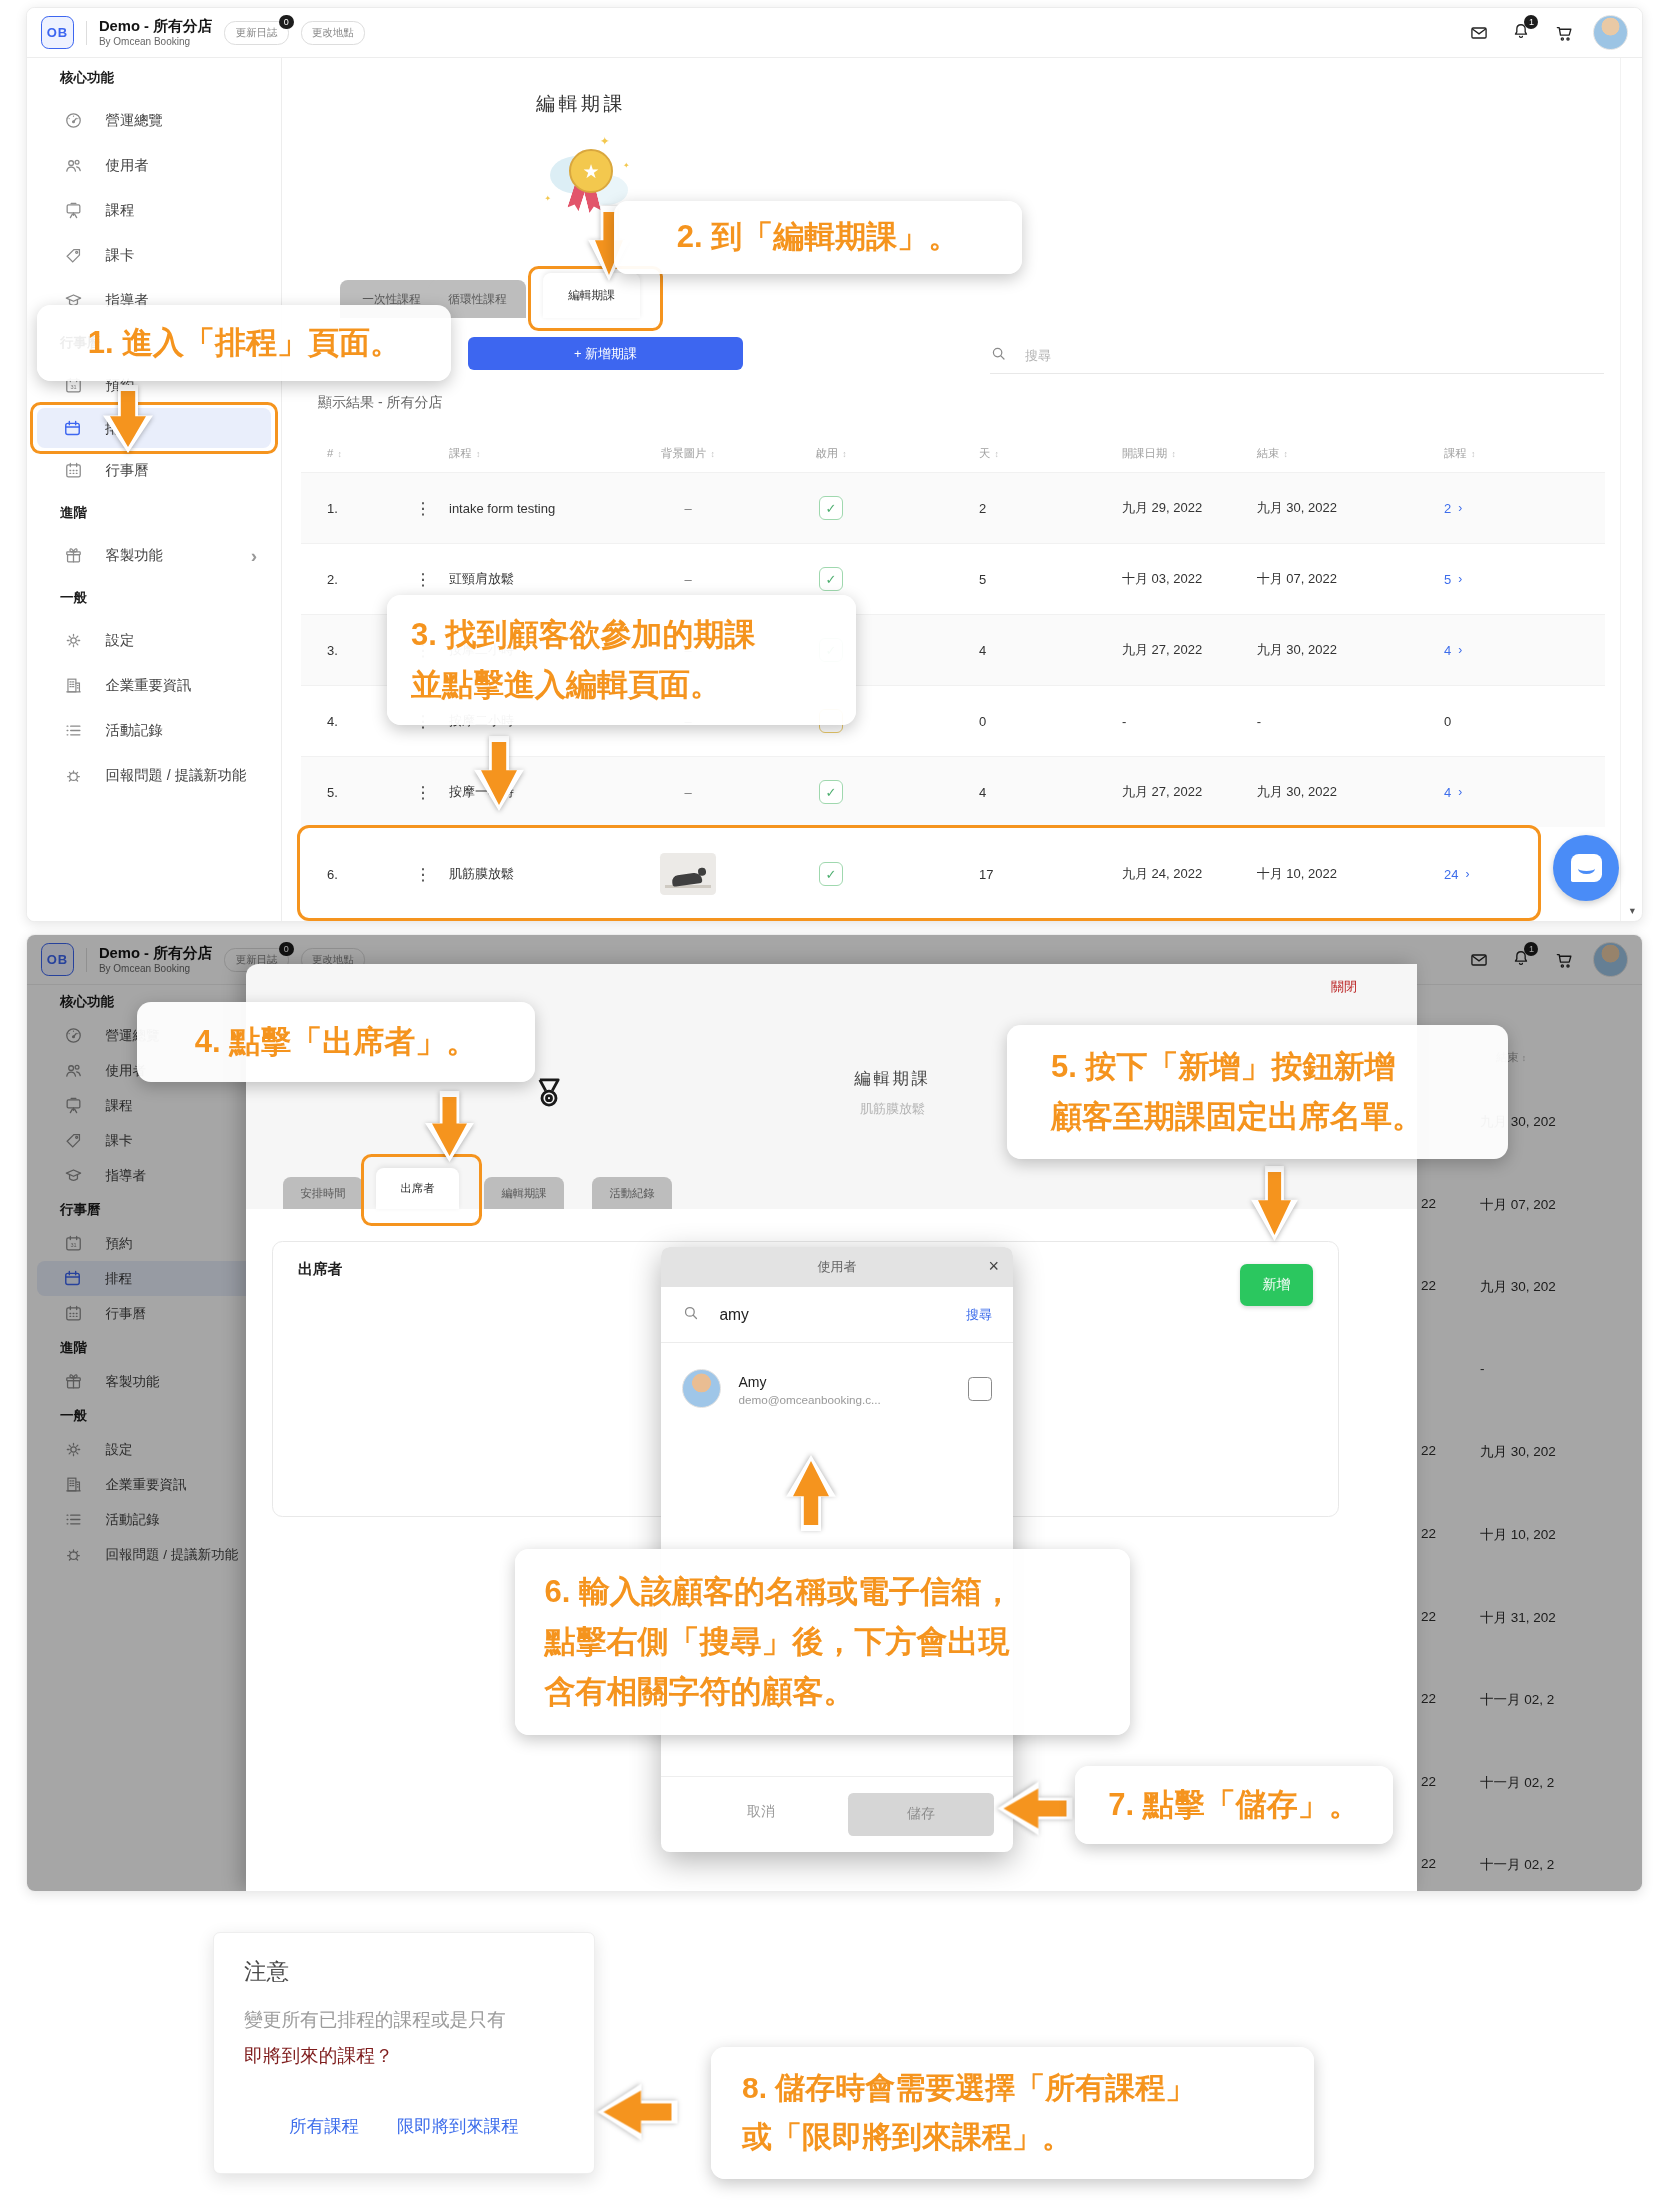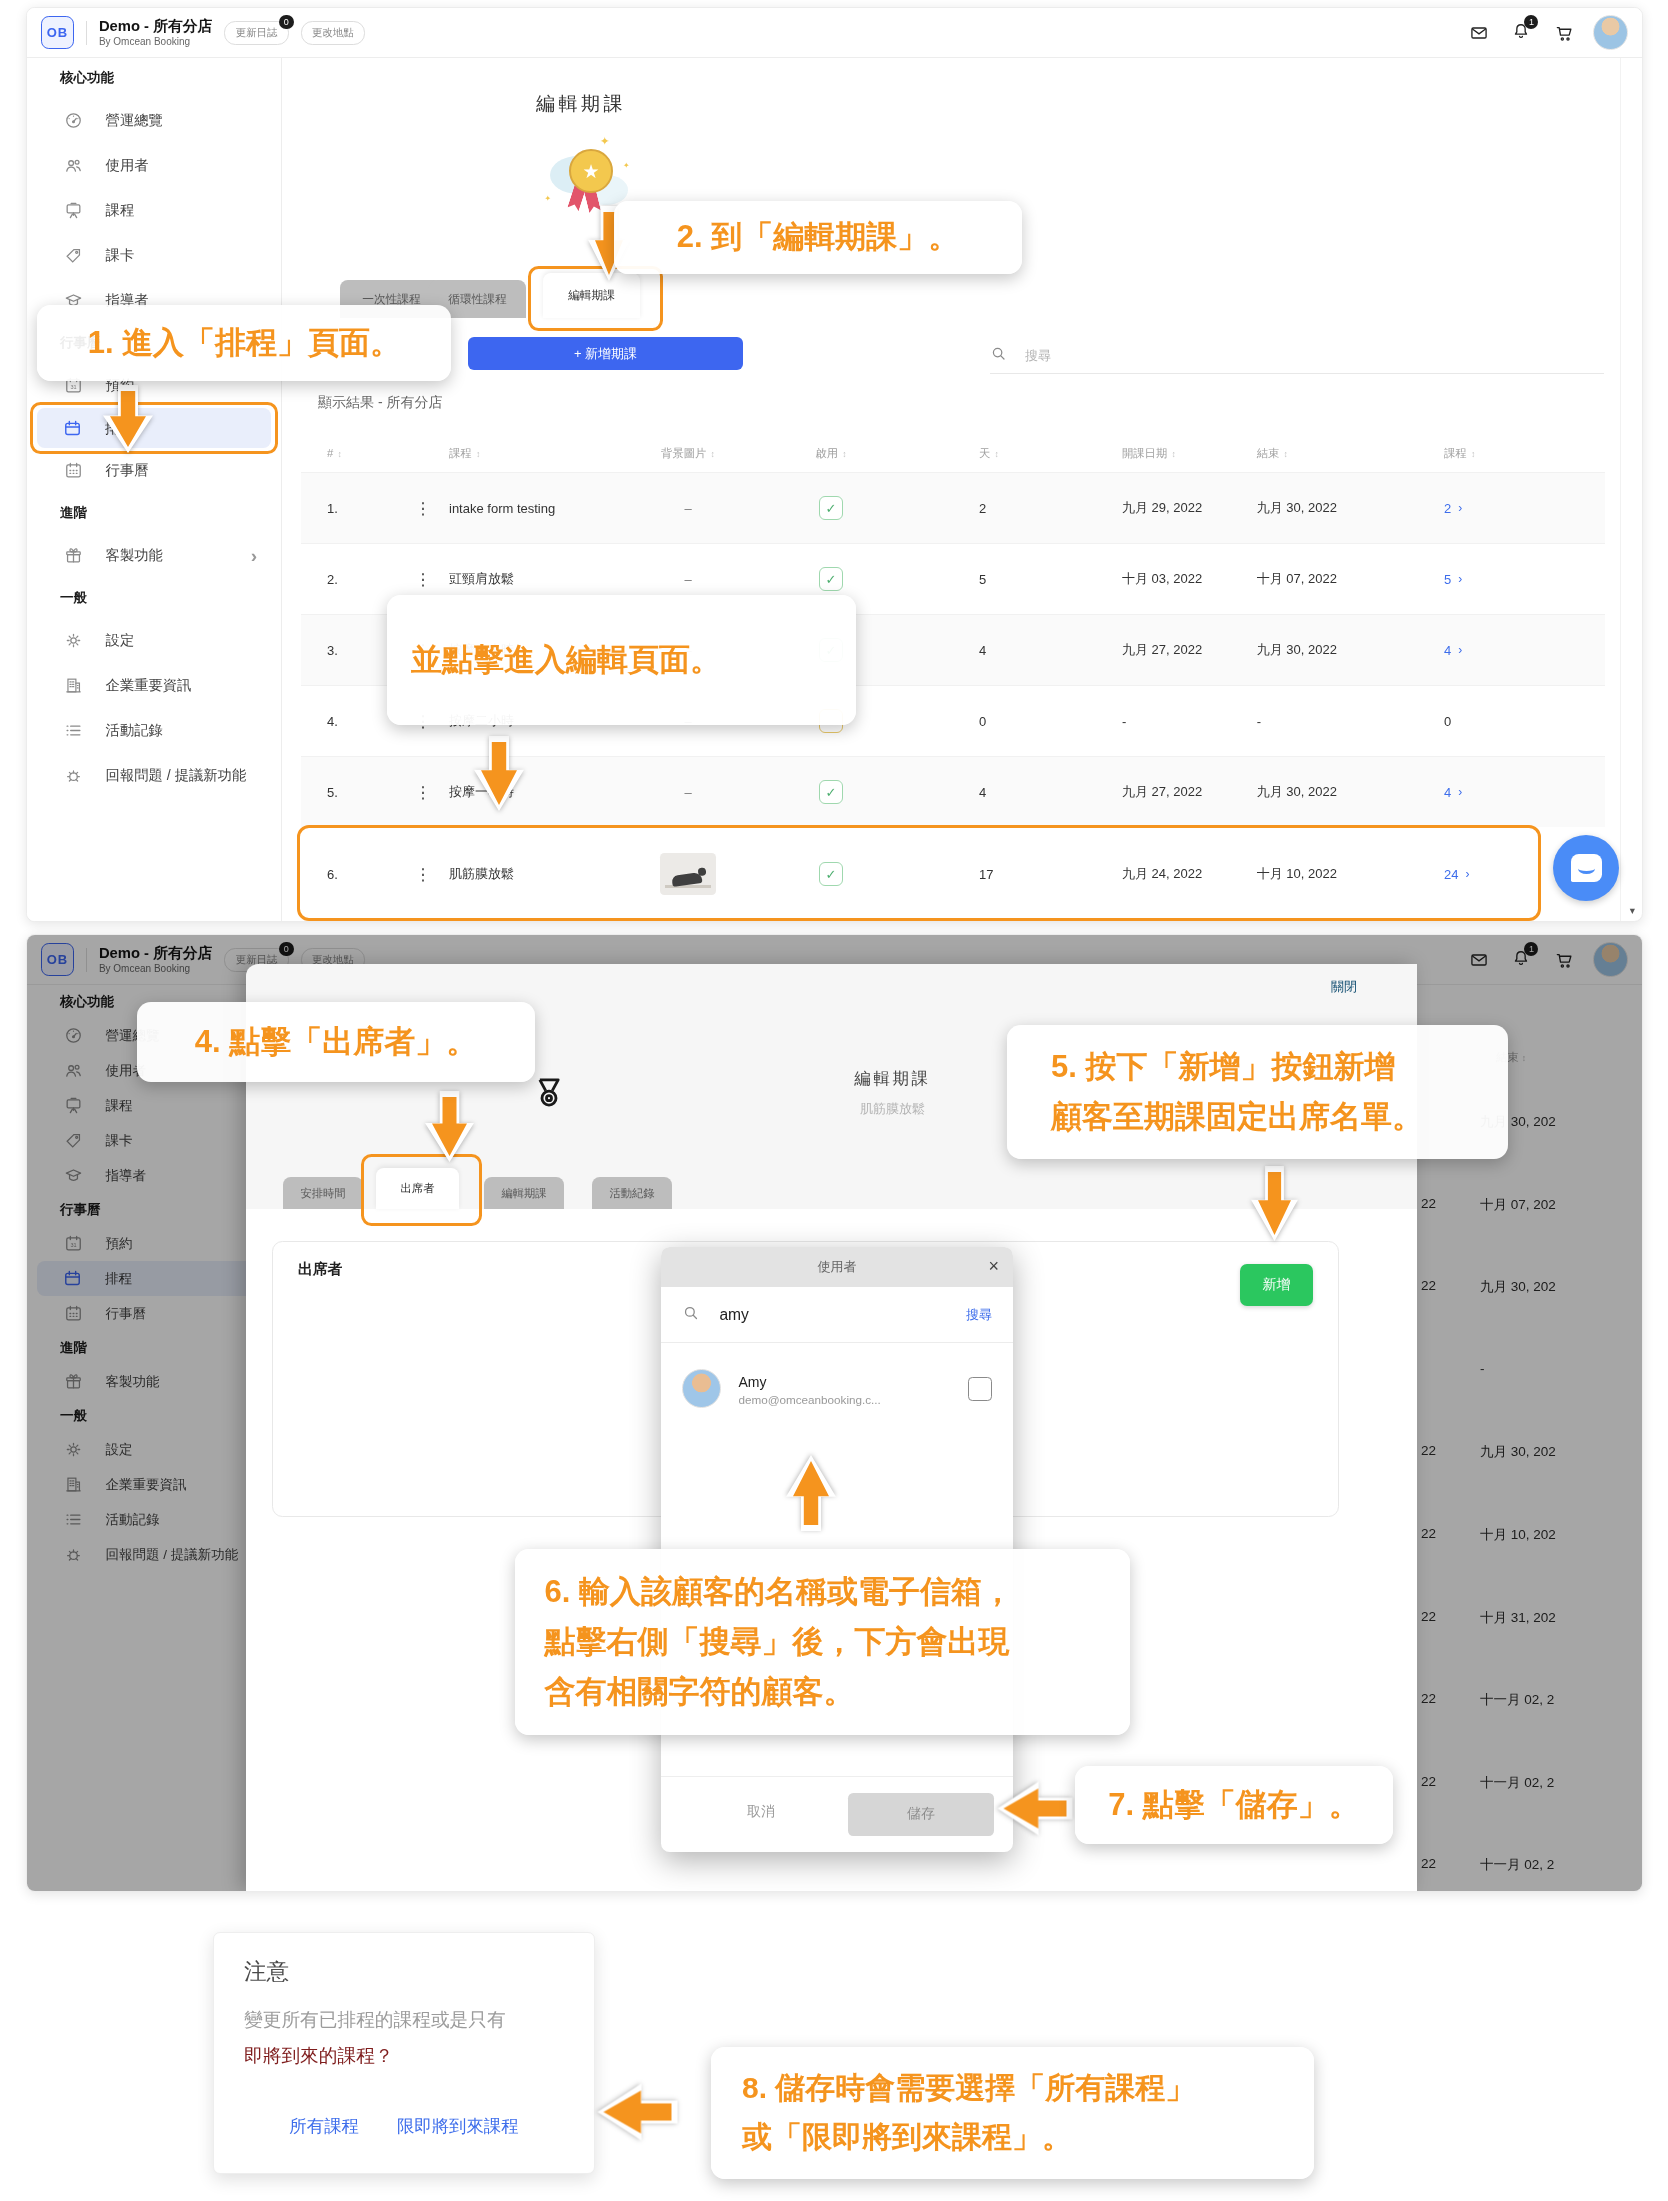--- a/index.html
+++ b/index.html
@@ -514,6 +514,7 @@
       </div>
 
     <div class="annot al" style="left:360px;top:587px;width:469px;height:130px;padding-left:24px;box-sizing:border-box;">
+      <span class="ln">3. 找到顧客欲參加的期課</span>
         <span class="ln">並點擊進入編輯頁面。</span>
     </div>
     <div class="barrow" style="left:447px;top:728px;width:50px;height:75px;">

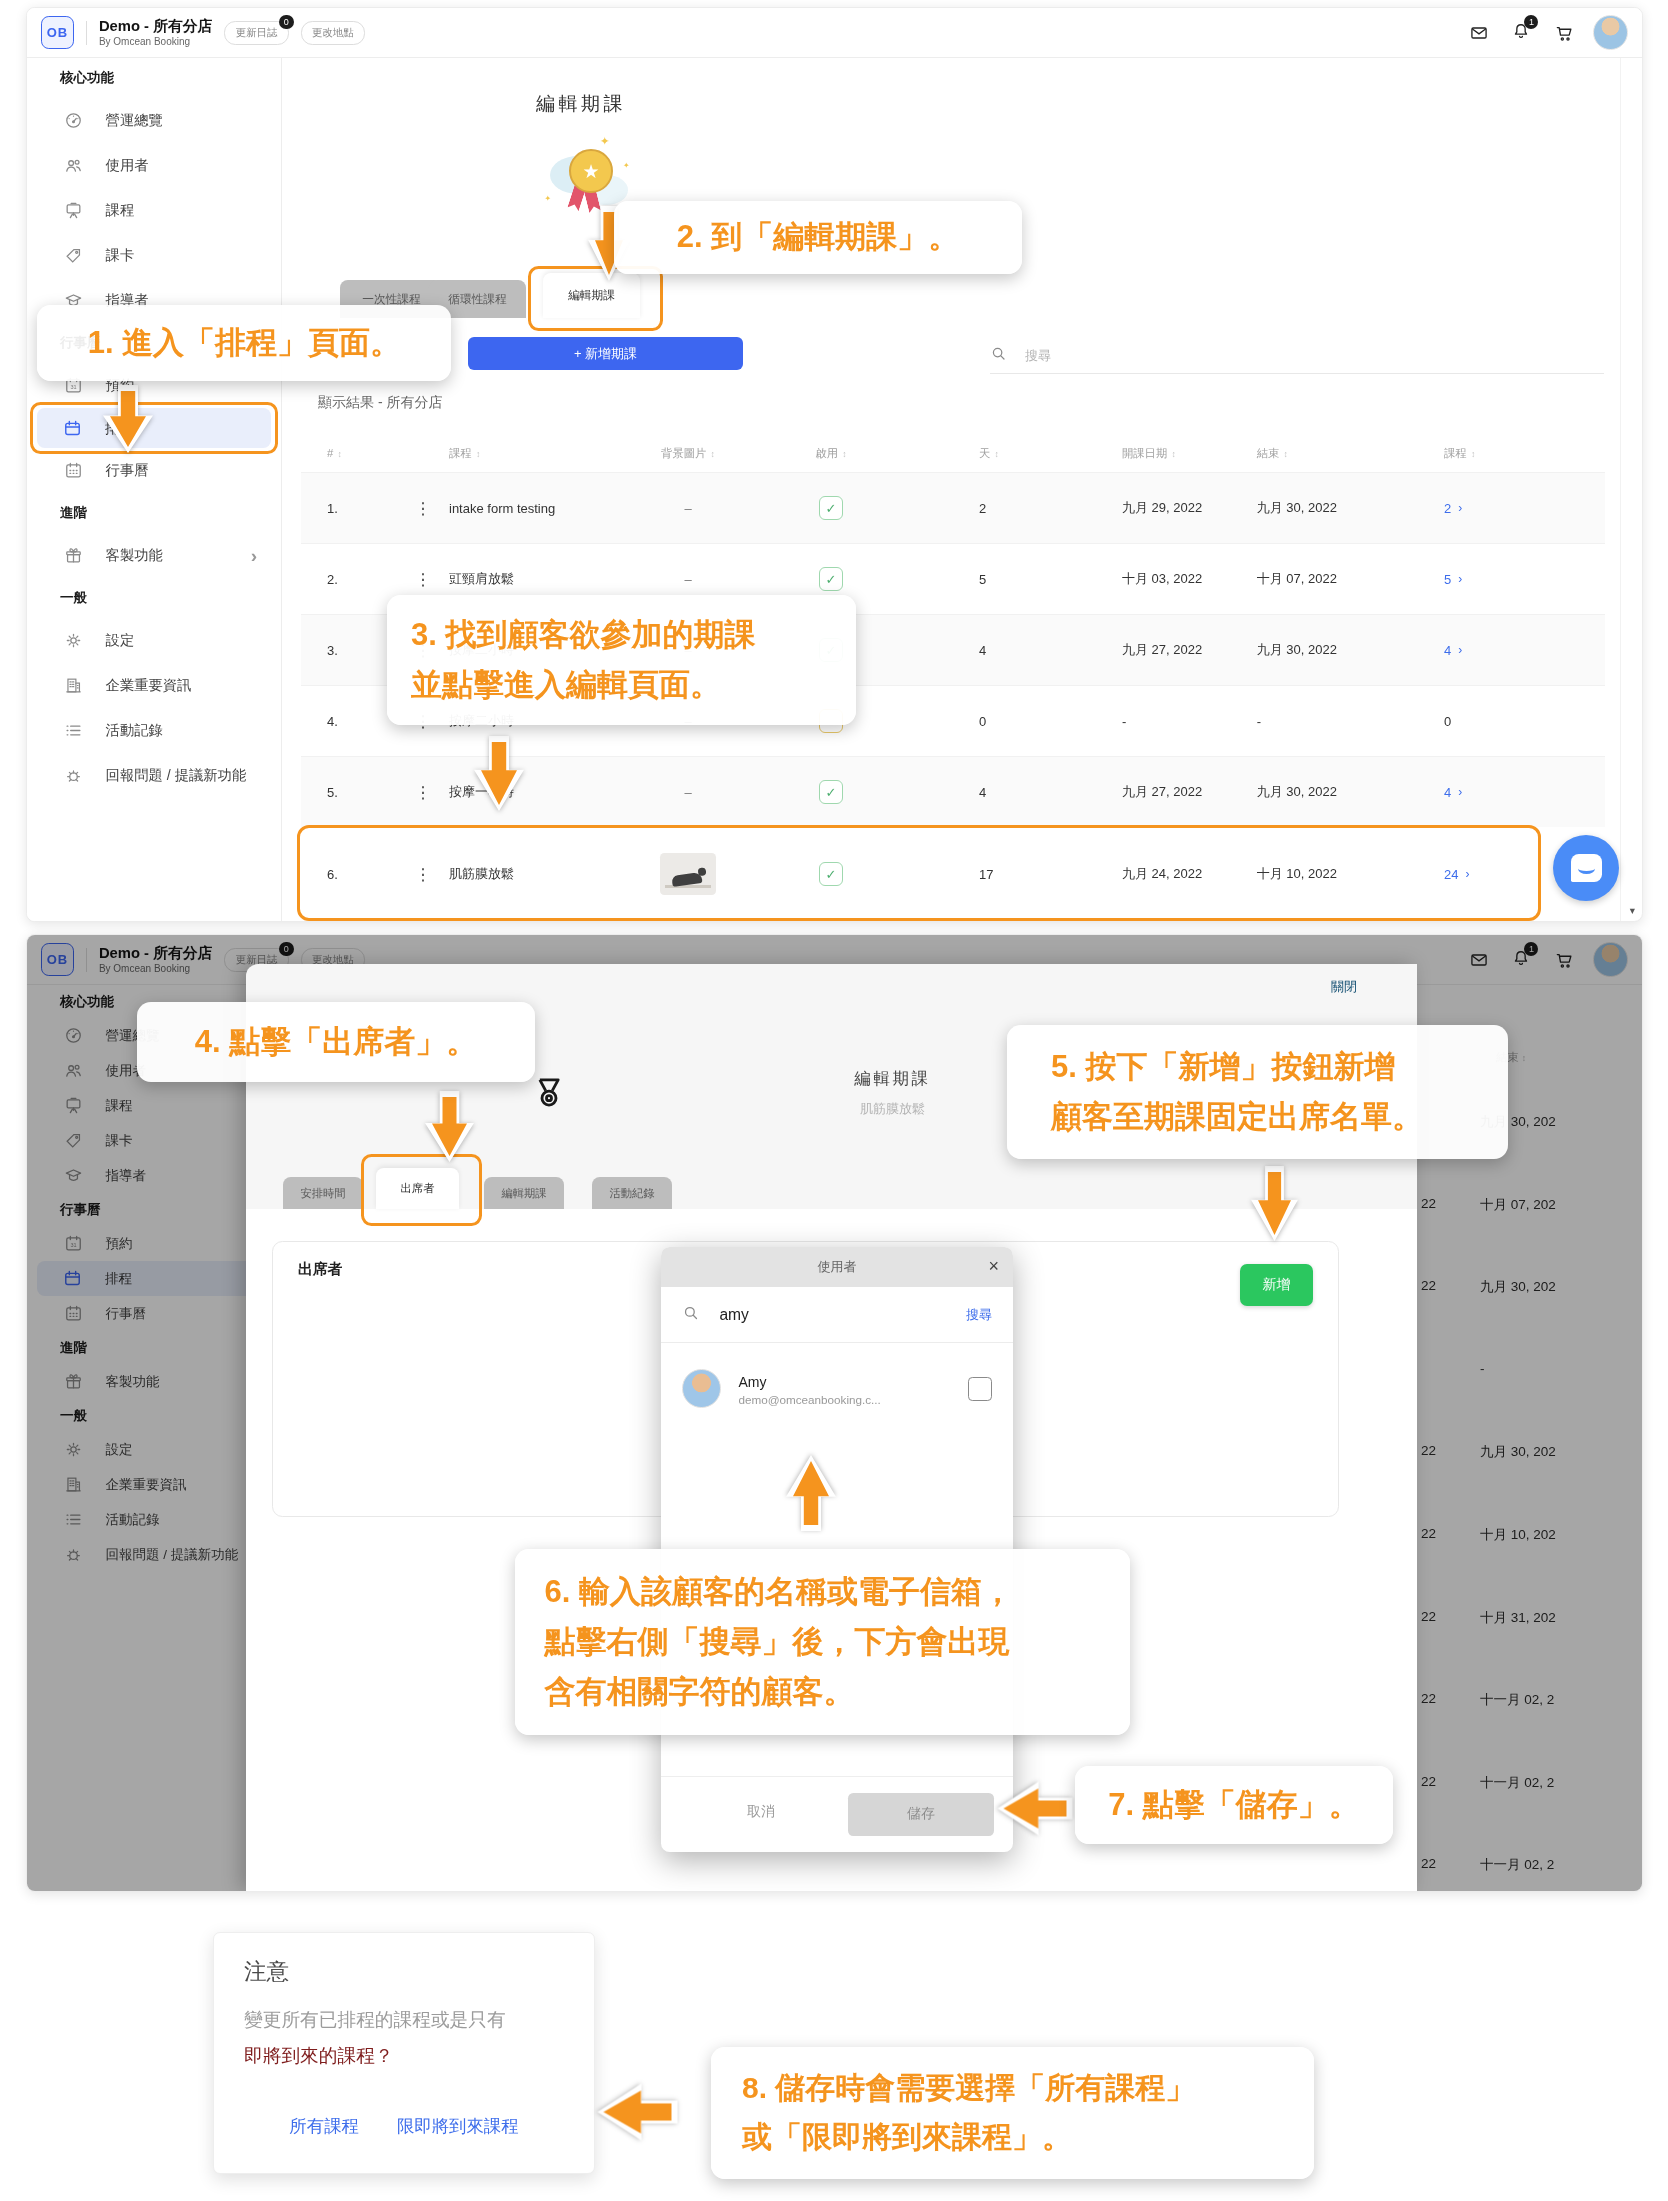--- a/index.html
+++ b/index.html
@@ -116,7 +116,7 @@
   .bgrow-end{position:absolute;left:1453px;font-size:13.5px;color:#2e2e2e;z-index:2;white-space:nowrap;}
   .panel{position:absolute;left:219px;top:29px;width:1171px;height:927px;background:#f6f6f6;border-radius:12px 0 0 0;z-index:10;box-shadow:-5.2px 0 19px rgba(0,0,0,.22);}
   .panel-contentbg{position:absolute;left:219px;top:274px;width:1171px;height:682px;background:#fff;z-index:11;}
-  .closebtn{position:absolute;left:1304px;top:43px;font-size:13px;color:#0c4a6e;z-index:12;cursor:pointer;}
+  .closebtn{position:absolute;left:1304px;top:43px;font-size:13px;color:#b91c1c;z-index:12;cursor:pointer;}
   .medal{position:absolute;left:502px;top:139px;z-index:12;color:#1a1a1a;}
   .medal svg{width:40px;height:40px;}
   .t2title{position:absolute;left:796px;top:133px;width:139px;text-align:center;font-size:16.5px;color:#444;letter-spacing:2.6px;z-index:12;}

